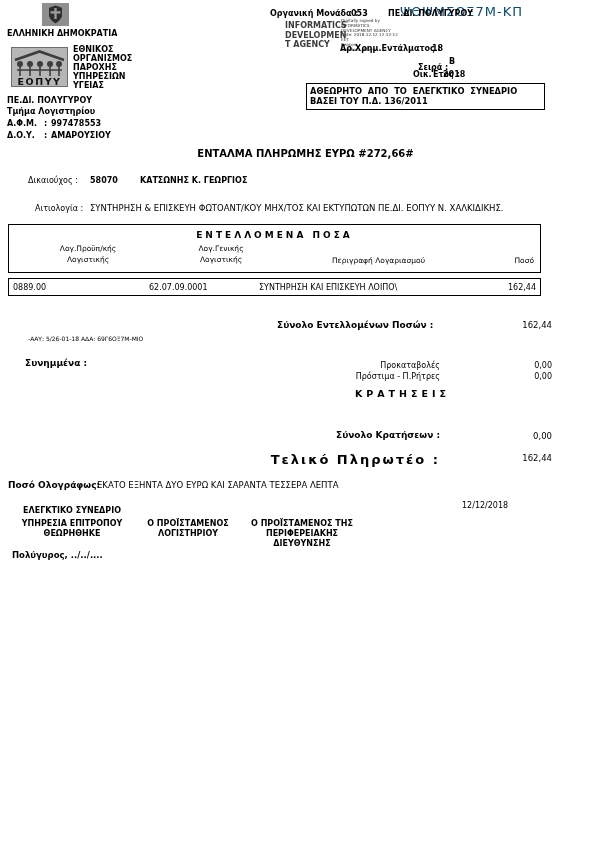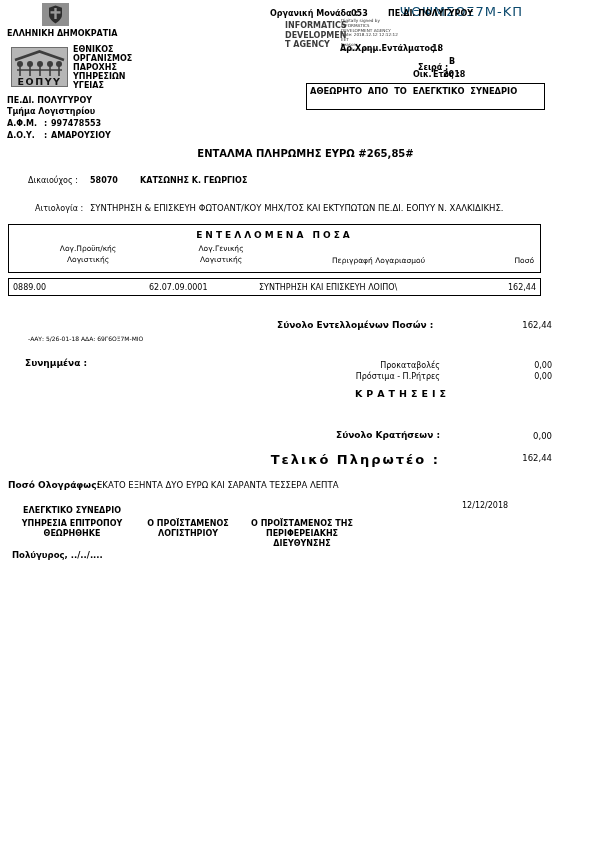--- a/index.html
+++ b/index.html
@@ -106,6 +106,7 @@
 
   <div class="abs box" style="left:306px;top:83px;width:239px;height:27px;padding:2px 3px;">
     <div class="b" style="font-size:8.3px;line-height:10px;word-spacing:3px;">ΑΘΕΩΡΗΤΟ ΑΠΟ ΤΟ ΕΛΕΓΚΤΙΚΟ ΣΥΝΕΔΡΙΟ</div>
+    <div class="b" style="font-size:8.3px;line-height:10px;">ΒΑΣΕΙ ΤΟΥ Π.Δ. 136/2011</div>
   </div>
 
   <div class="abs b t10 ctr" style="left:33px;top:148px;width:545px;">ΕΝΤΑΛΜΑ ΠΛΗΡΩΜΗΣ ΕΥΡΩ #265,85#</div>

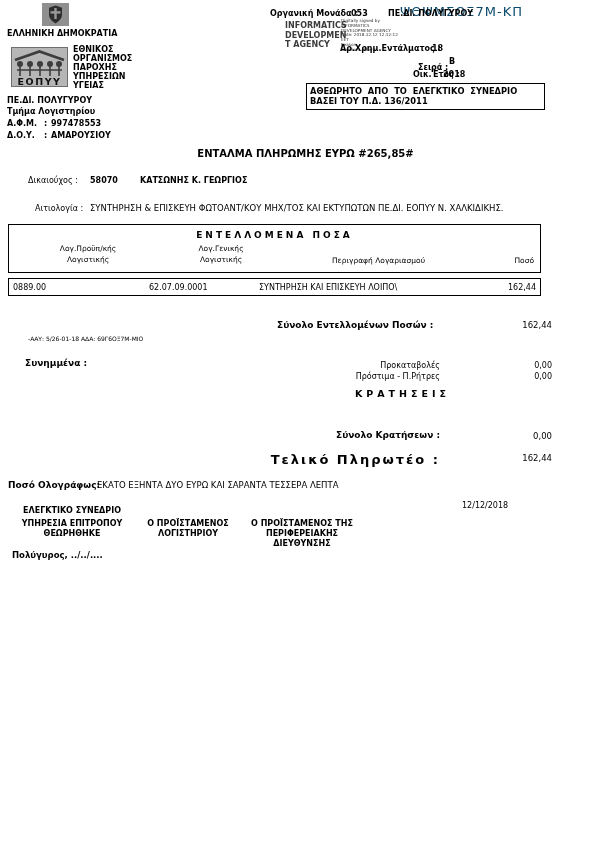--- a/index.html
+++ b/index.html
@@ -109,7 +109,7 @@
     <div class="b" style="font-size:8.3px;line-height:10px;">ΒΑΣΕΙ ΤΟΥ Π.Δ. 136/2011</div>
   </div>
 
-  <div class="abs b t10 ctr" style="left:33px;top:148px;width:545px;">ΕΝΤΑΛΜΑ ΠΛΗΡΩΜΗΣ ΕΥΡΩ #265,85#</div>
+  <div class="abs b t10 ctr" style="left:33px;top:148px;width:545px;">ΕΝΤΑΛΜΑ ΠΛΗΡΩΜΗΣ ΕΥΡΩ #272,66#</div>
 
   <div class="abs t8" style="left:28px;top:176px;">Δικαιούχος :</div>
   <div class="abs b t8" style="left:90px;top:176px;">58070</div>

